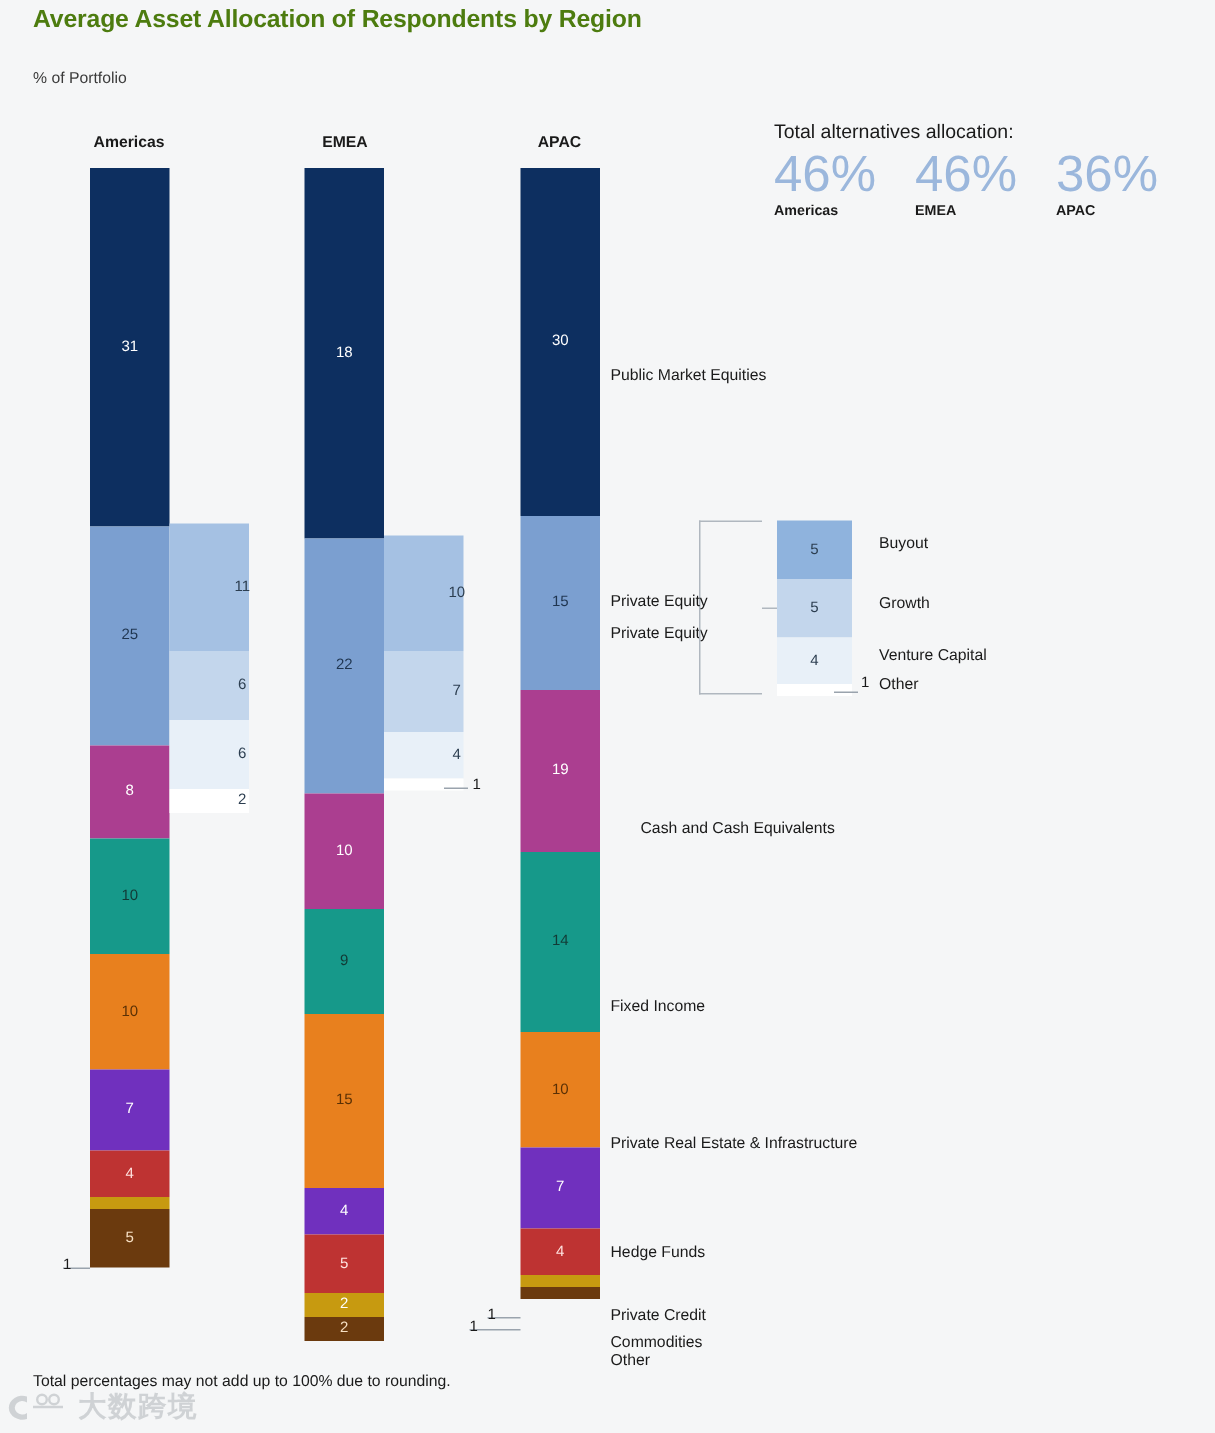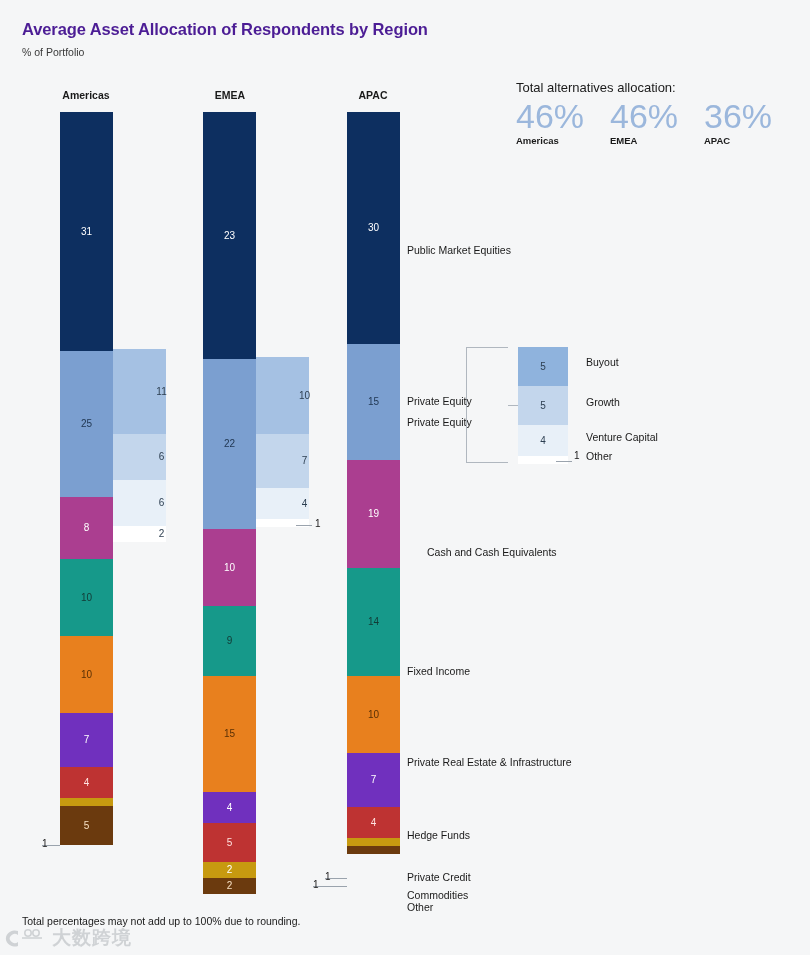--- a/index.html
+++ b/index.html
@@ -17,11 +17,11 @@
   
   #chart-title {
     position: absolute;
-    left: 22px; top: 20px;
+    left: 22px; top: 4px;
     font-size: 16.5px;
     font-weight: bold;
     letter-spacing: -0.1px;
-    color: #4c1d95;
+    color: #4d7c0f;
   }
   #chart-subtitle {
     position: absolute;

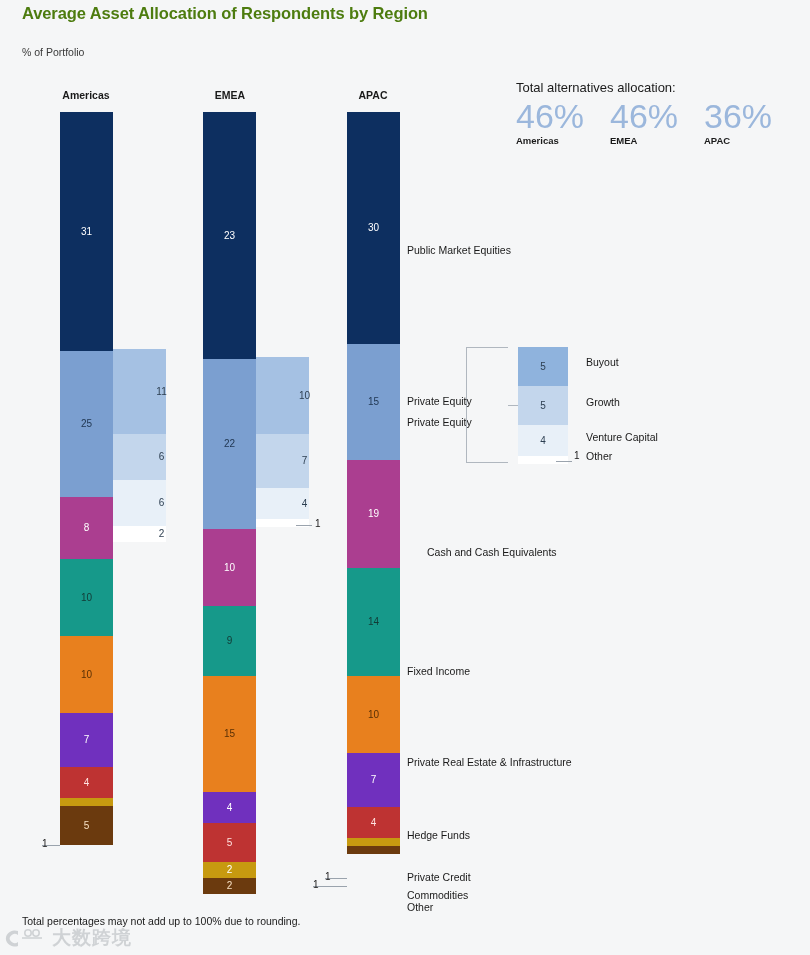--- a/index.html
+++ b/index.html
@@ -246,7 +246,7 @@
 
 <div class="bar-column" id="bar-emea" style="left:203px; top:112px;">
   <div class="seg" style="height:247px;background:#0d2f60;color:#ffffff;">
-      <span>23</span>
+      <span>18</span>
     </div>
   <div class="seg" style="height:170px;background:#7b9fd0;color:#1f3550;">
       <span>22</span>

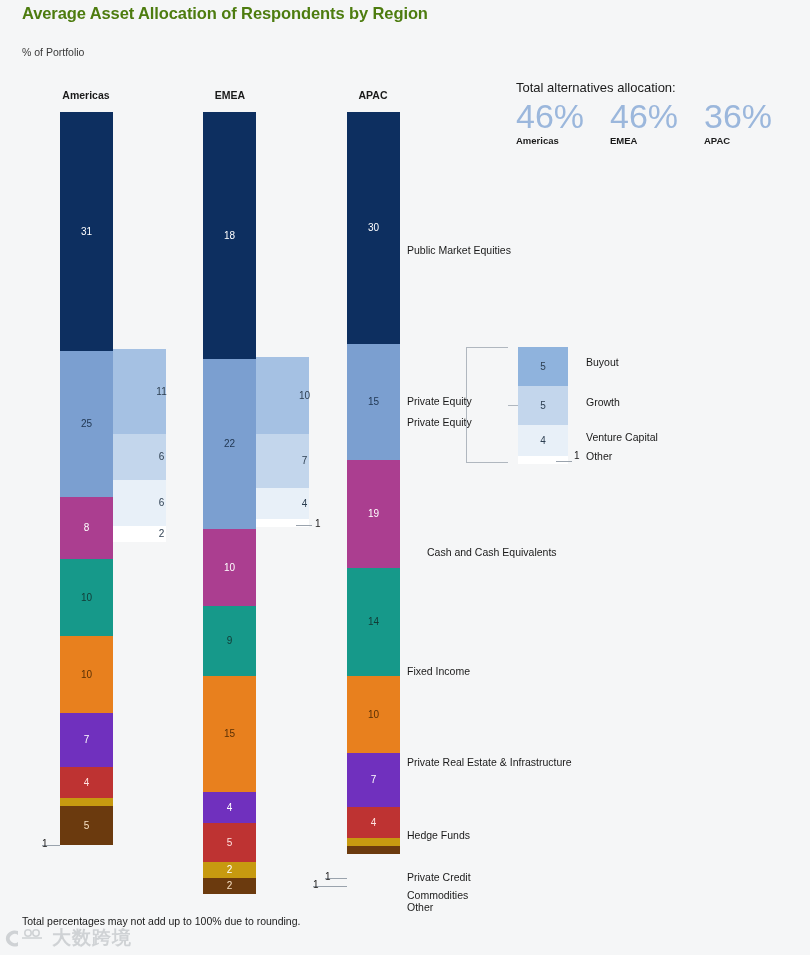--- a/index.html
+++ b/index.html
@@ -301,7 +301,7 @@
   <div class="seg" style="height:108px;background:#ab3e90;color:#ffffff;">
       <span>19</span>
     </div>
-  <div class="seg" style="height:108px;background:#16998a;color:#123a35;">
+  <div class="seg" style="height:120px;background:#16998a;color:#123a35;">
       <span>14</span>
     </div>
   <div class="seg" style="height:77px;background:#e8801e;color:#5a3005;">

